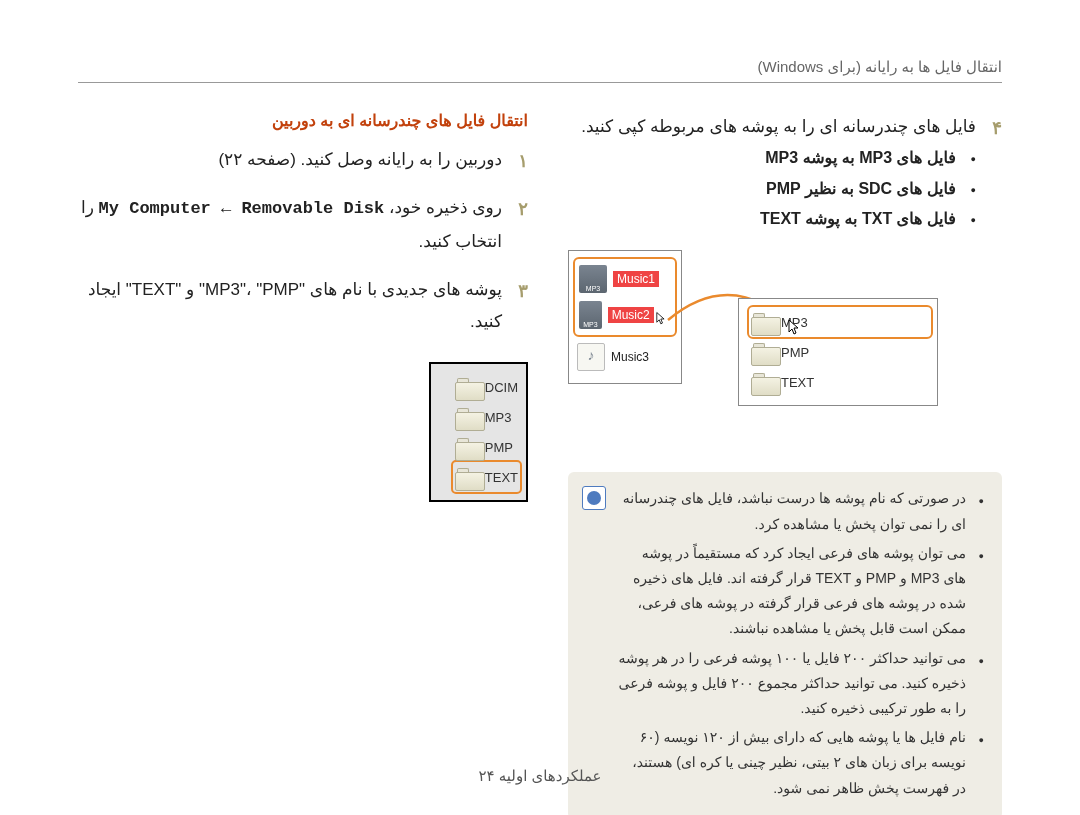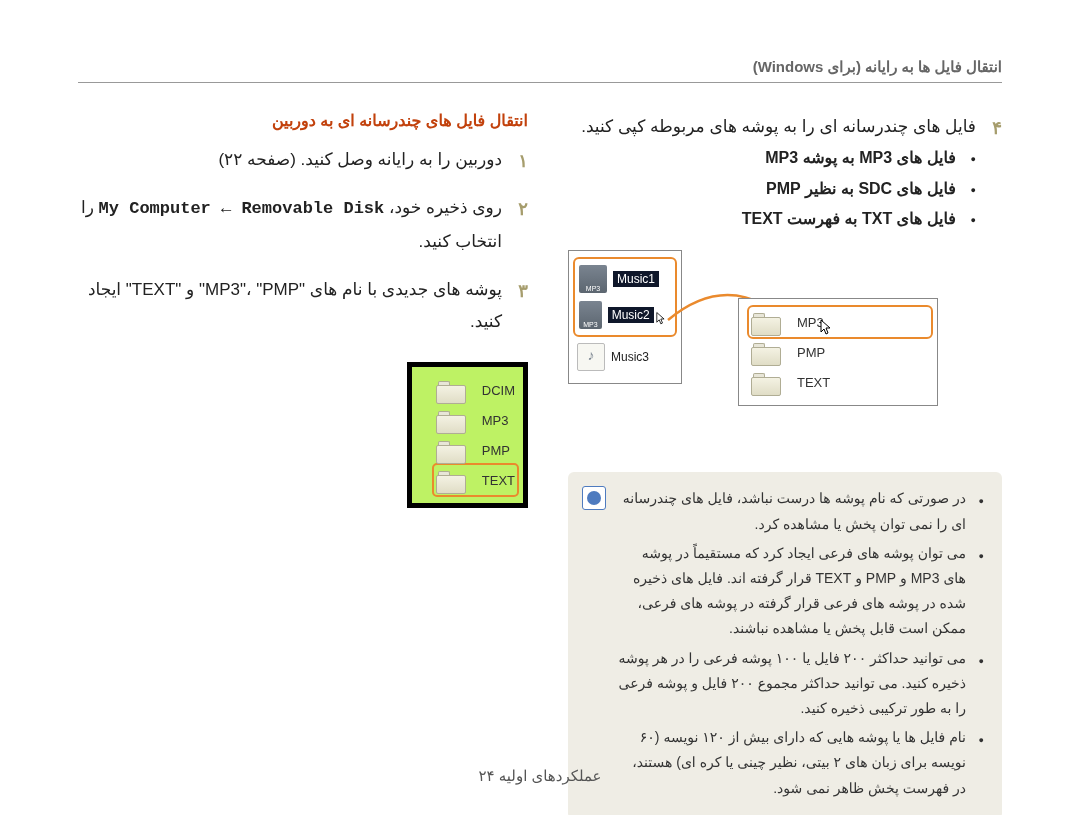--- a/index.html
+++ b/index.html
@@ -24,7 +24,6 @@
     text-align: right;
     font-size: 15px;
     color: #666;
-    font-weight: bold;
   }
   .columns {
     display: flex;

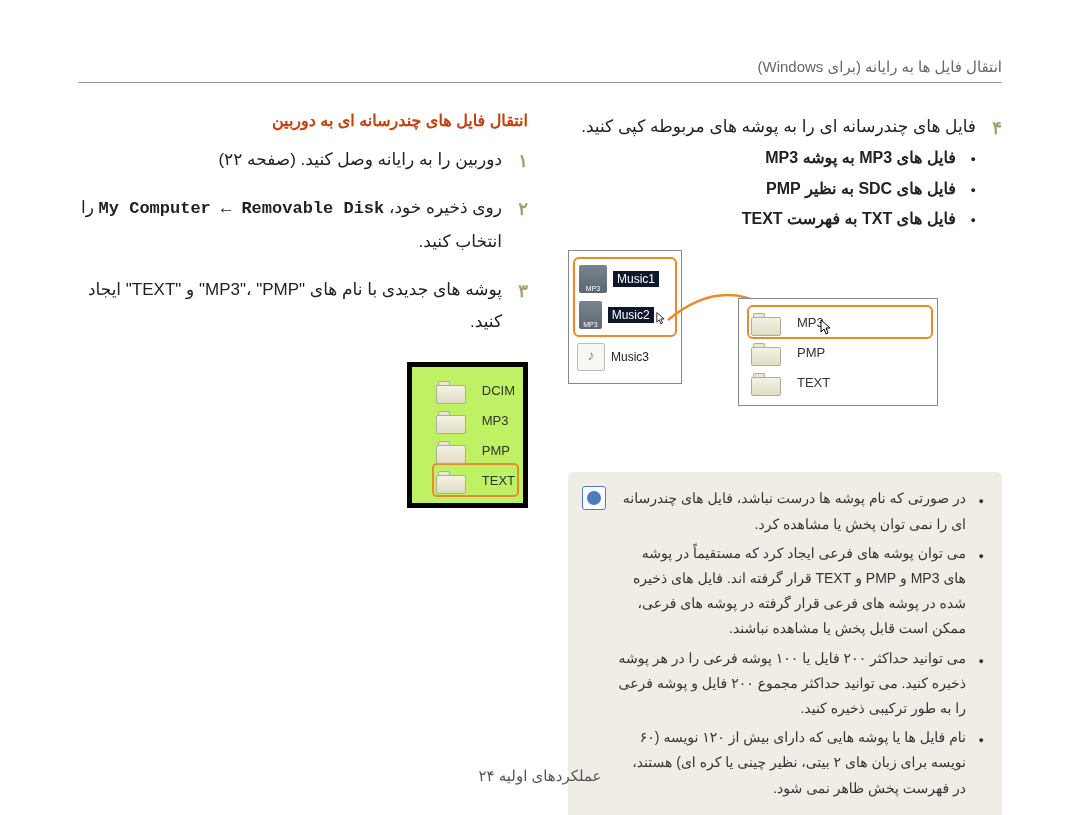--- a/index.html
+++ b/index.html
@@ -281,7 +281,7 @@
         <ul class="sub" style="margin-right:26px;">
           <li>فایل های MP3 به پوشه MP3</li>
           <li>فایل های SDC به نظیر PMP</li>
-          <li>فایل های TXT به فهرست TEXT</li>
+          <li>فایل های TXT به پوشه TEXT</li>
         </ul>
       </div>
 

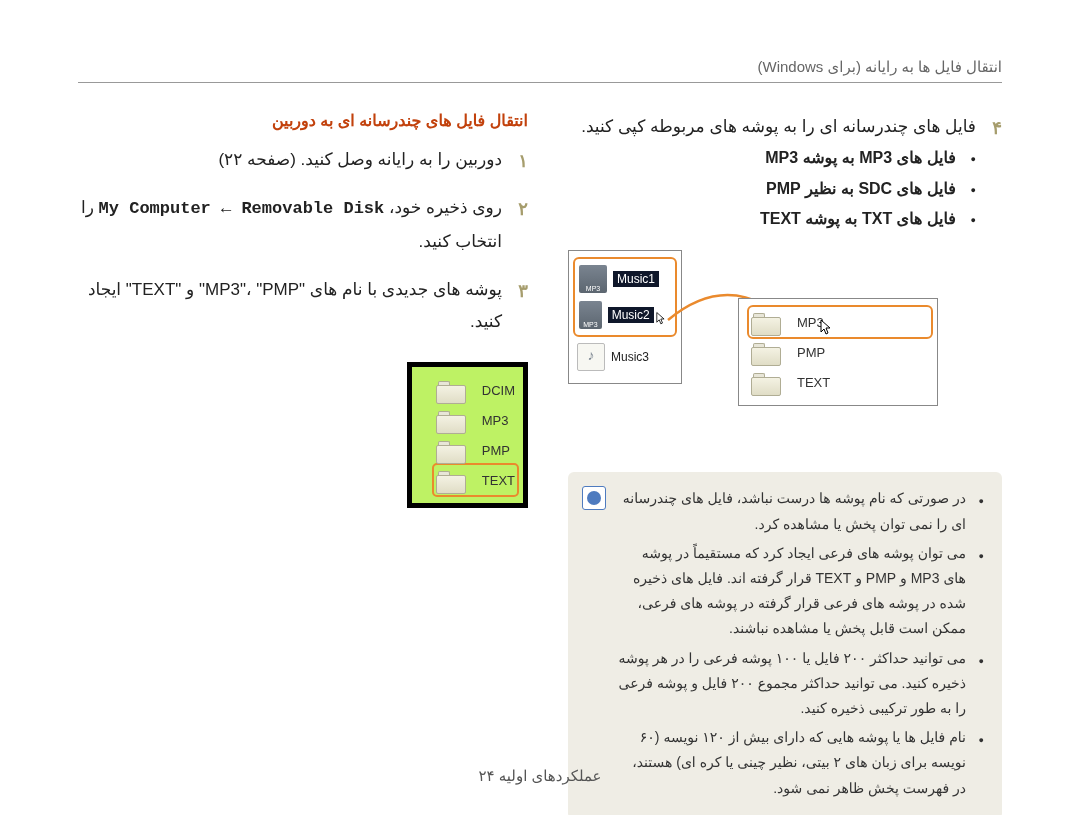--- a/index.html
+++ b/index.html
@@ -172,7 +172,7 @@
     text-align:center;
     font-size:14px;color:#7a8490;
   }
-  .sel-hi .lbl { background:#0f172a;color:#fff;padding:1px 4px; }
+  .sel-hi .lbl { background:#ef4444;color:#fff;padding:1px 4px; }
   .explorer-left .sel-group { outline:2px solid #ea8a2d; border-radius:4px; padding:2px; margin-bottom:4px;}
   .explorer-right .drop-hi { outline:2px solid #ea8a2d; border-radius:4px; }
   .arc-arrow {

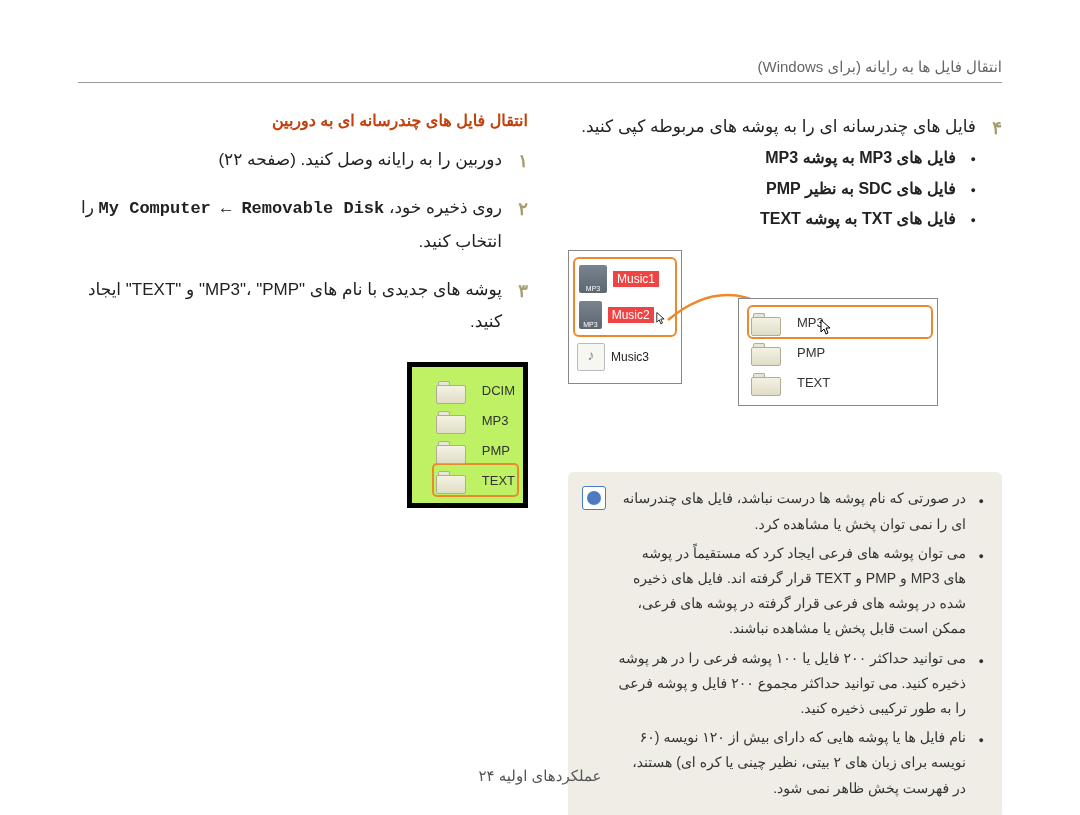--- a/index.html
+++ b/index.html
@@ -88,7 +88,7 @@
   .folder-item {
     display: flex;
     align-items: center;
-    gap: 16px;
+    gap: 0;
     padding: 3px 2px;
     margin-left: 4px;
     font-size: 13px;

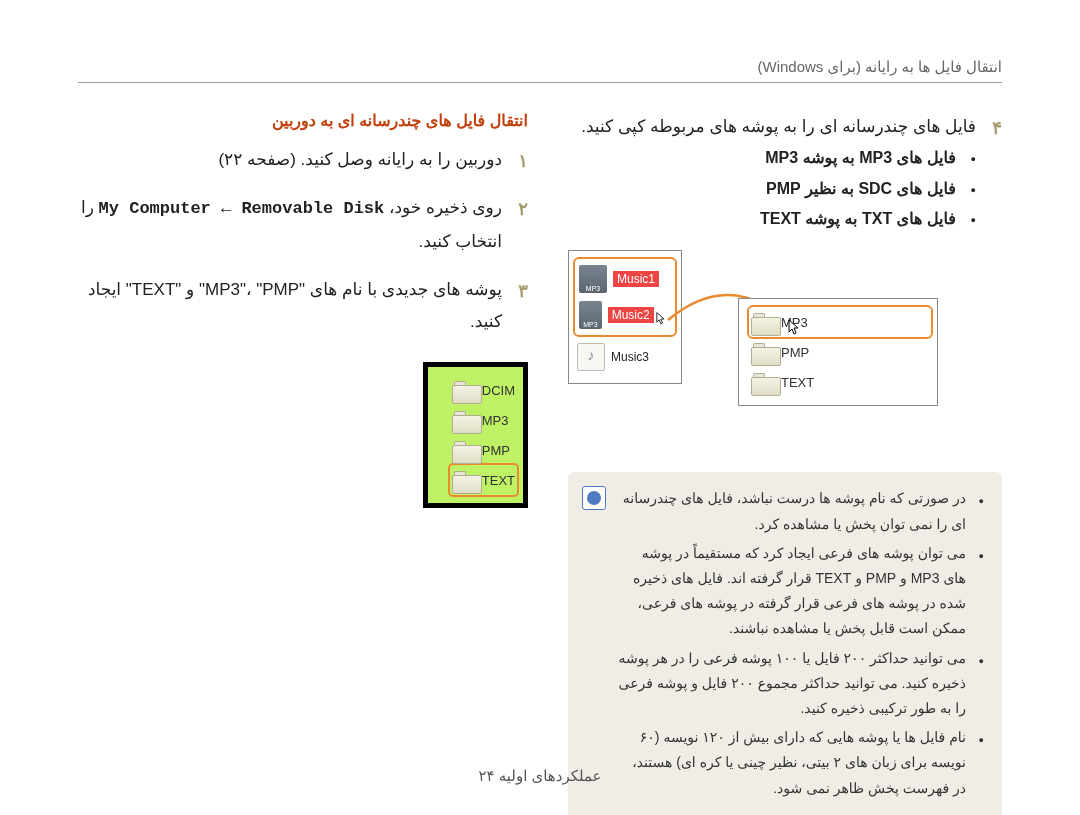--- a/index.html
+++ b/index.html
@@ -78,8 +78,8 @@
     top: 8px;
   }
   .folder-box {
-    border: 5px solid #000000;
-    background:#bef264;
+    border: 2px solid #000000;
+    background:#e5e5e5;
     display: inline-block;
     padding: 8px 6px 8px 18px;
     margin-top: 8px;

